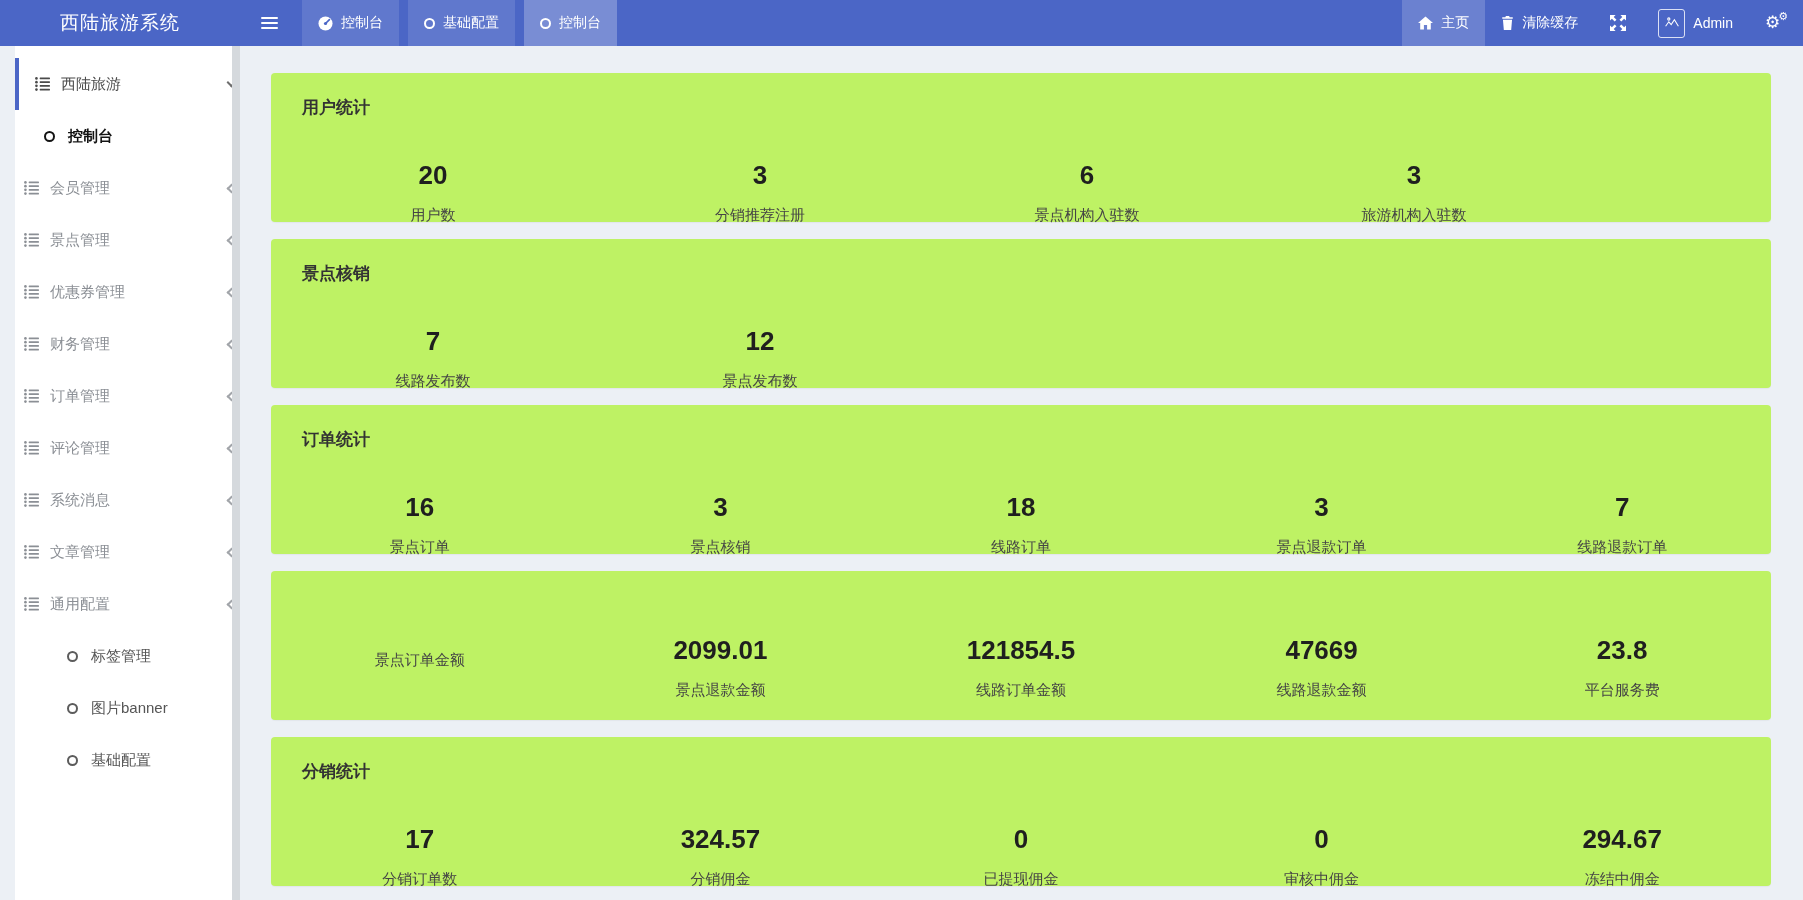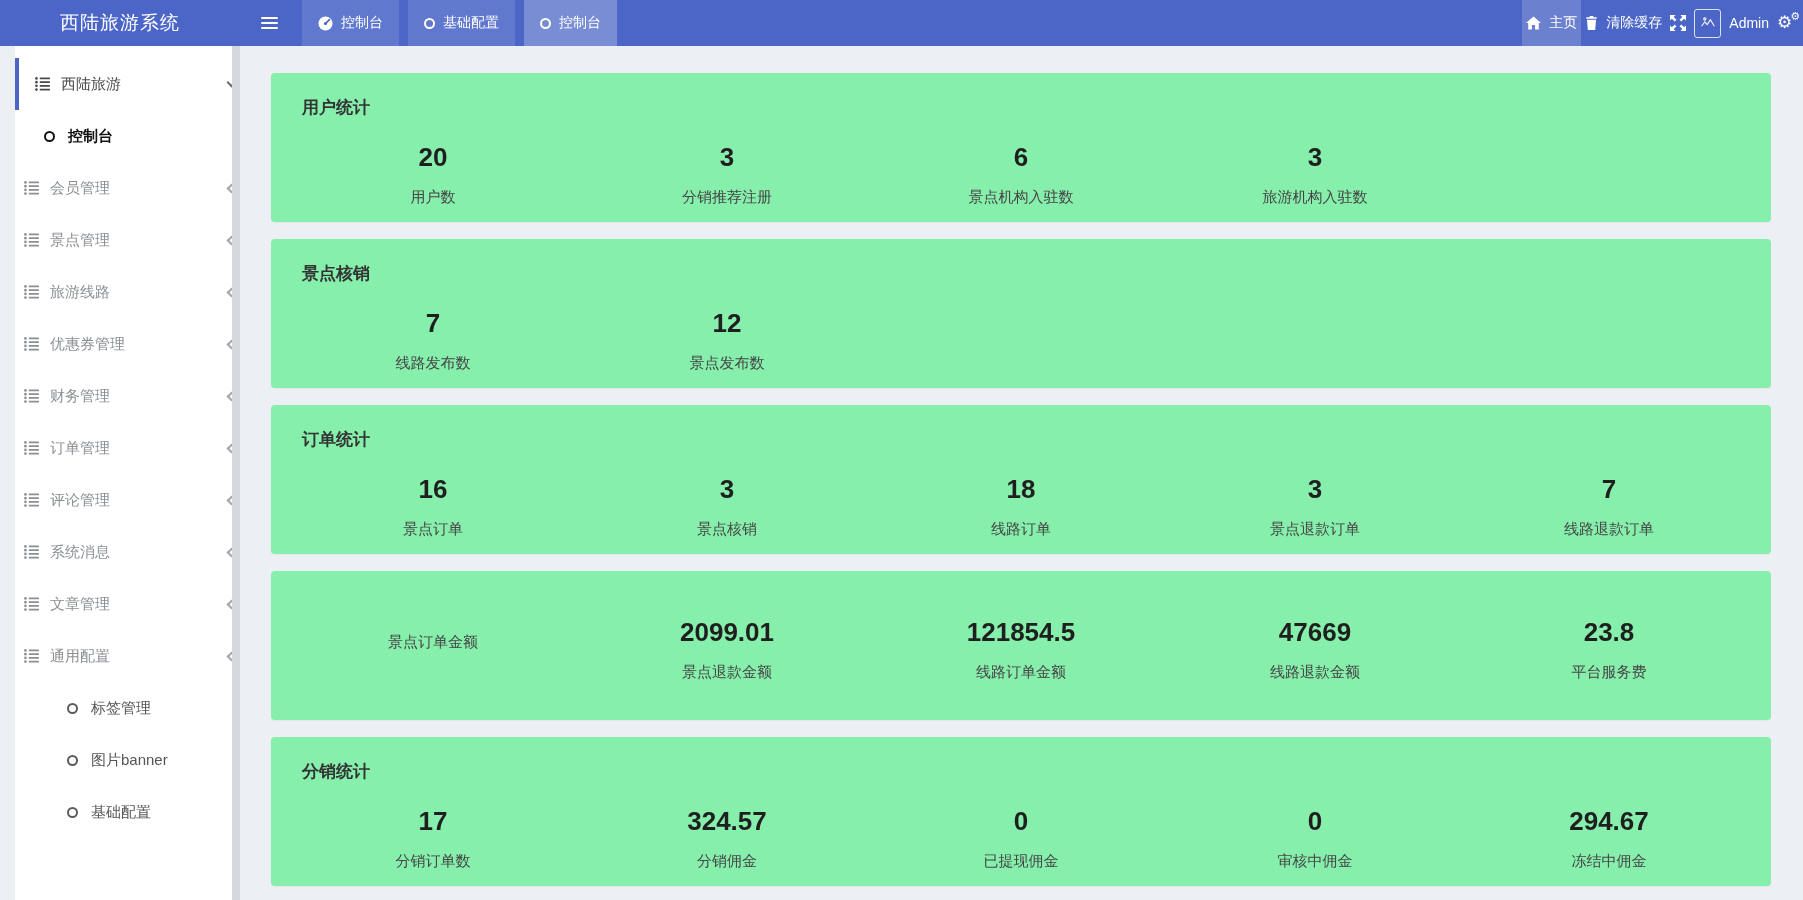--- a/index.html
+++ b/index.html
@@ -21,7 +21,7 @@
   .nav-tab.active { background:rgba(255,255,255,.26); }
   .tab-icon { display:flex; align-items:center; }
   .nav-right { margin-left:auto; display:flex; align-items:stretch; font-size:14px; }
-  .nav-right .nav-item { display:flex; align-items:center; gap:8px; padding:0 4px;
+  .nav-right .nav-item { display:flex; align-items:center; gap:8px; padding:0 16px;
     color:#fff; cursor:pointer; text-decoration:none; }
   .nav-item.lit { background:rgba(255,255,255,.18); }
   .co { width:11px; height:11px; border:2px solid currentColor; border-radius:50%;

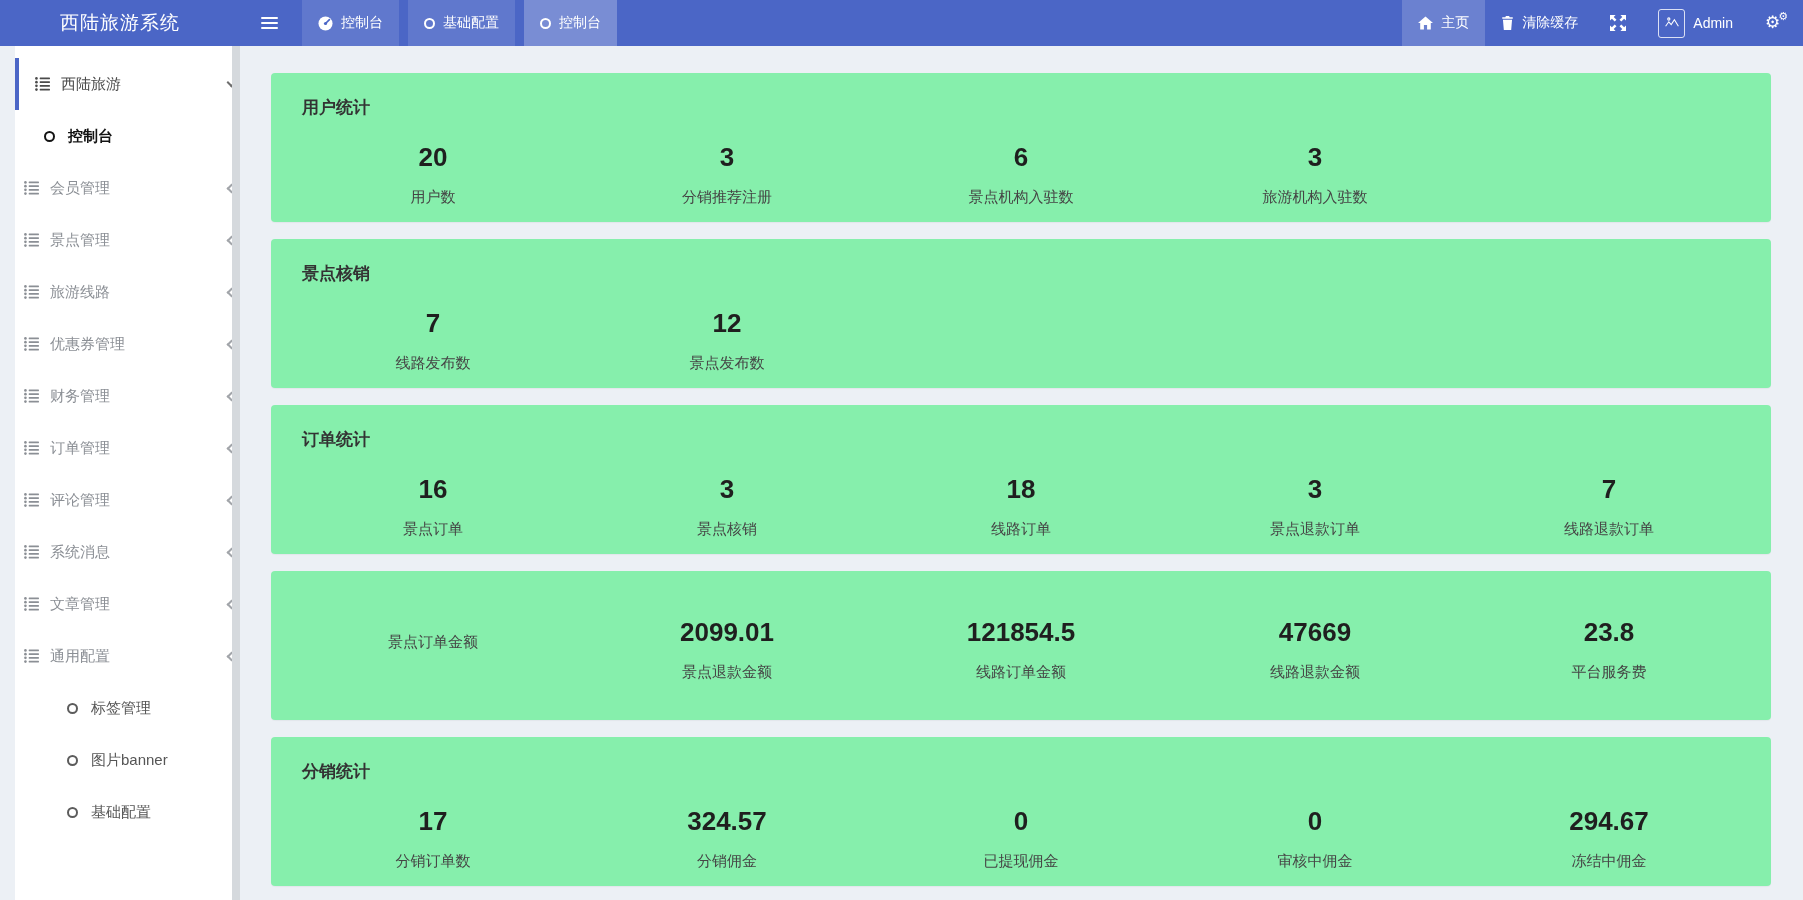--- a/index.html
+++ b/index.html
@@ -55,7 +55,7 @@
   
   .main { position:absolute; top:46px; left:240px; right:0; bottom:0;
     background:#ecf0f5; padding:27px 32px 0 31px; overflow:hidden; }
-  .card { width:1500px; height:149px; background:#86efac; border-radius:4px;
+  .card { width:1500px; height:149px; background:#bef264; border-radius:4px;
     margin-bottom:17px; padding:23px 15px 12px 15px; box-shadow:0 1px 1px rgba(0,0,0,.04); }
   .card-title { font-size:17px; font-weight:bold; color:#333; padding-left:16px; }
   .stats-row { display:flex; margin-top:23px; }

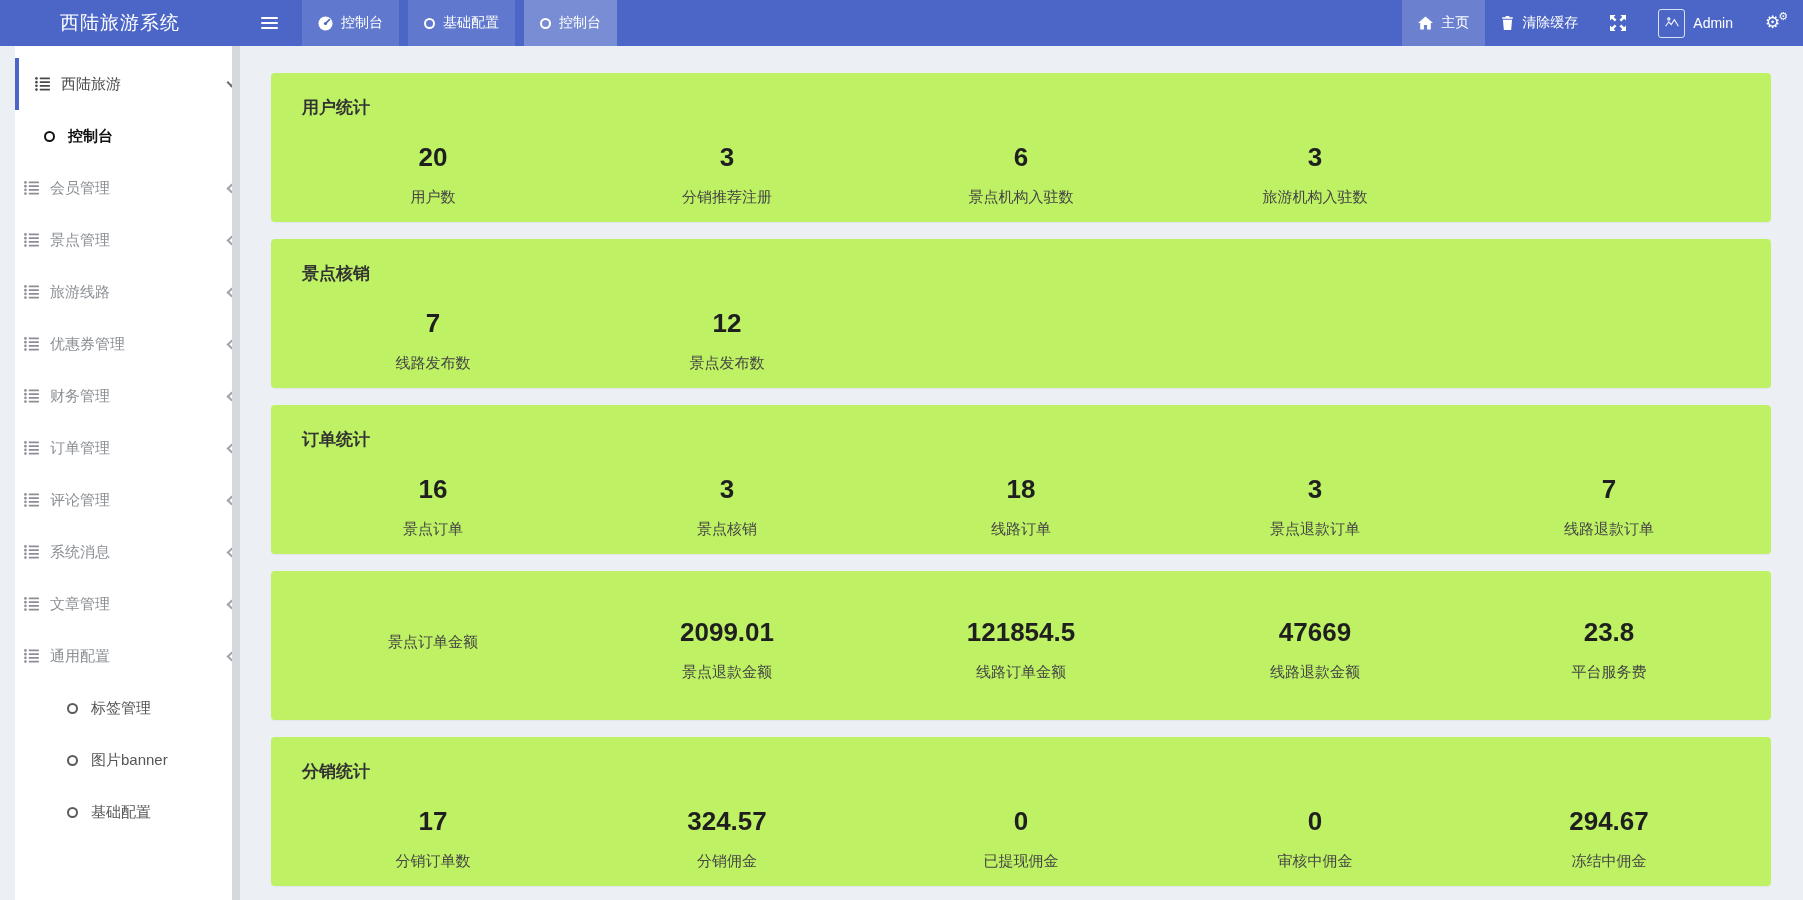--- a/index.html
+++ b/index.html
@@ -58,7 +58,7 @@
   .card { width:1500px; height:149px; background:#bef264; border-radius:4px;
     margin-bottom:17px; padding:23px 15px 12px 15px; box-shadow:0 1px 1px rgba(0,0,0,.04); }
   .card-title { font-size:17px; font-weight:bold; color:#333; padding-left:16px; }
-  .stats-row { display:flex; margin-top:23px; }
+  .stats-row { display:flex; margin-top:41px;gap:33px; }
   .stat { width:20%; text-align:center; }
   .stat-value { font-size:26px; font-weight:bold; color:#1f1f1f; line-height:30px; }
   .stat-label { font-size:15px; color:#454545; margin-top:16px; }

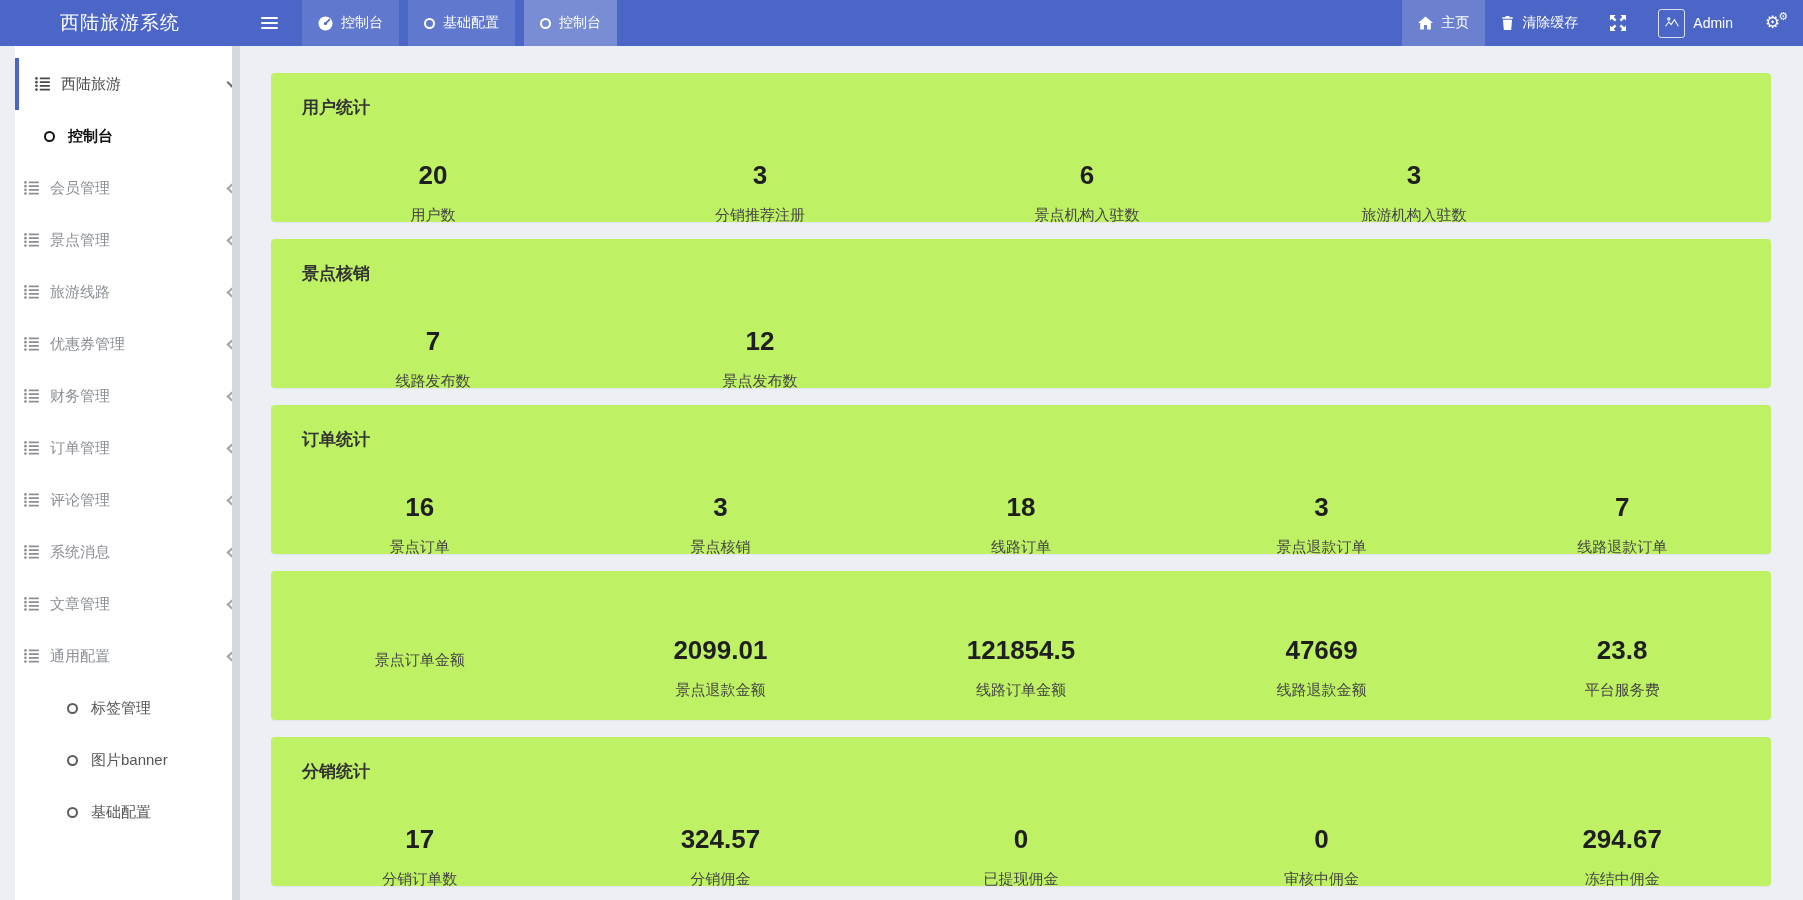--- a/index.html
+++ b/index.html
@@ -217,24 +217,6 @@
           </g>
         </svg>
       </span>
-      <span>旅游线路</span>
-      <span class="chev chev-left"></span>
-    </div>
-    <div class="side-item lvl-top">
-      <span class="side-icon">
-        <svg width="15" height="14" viewBox="0 0 16 15">
-          <g fill="currentColor">
-            <circle cx="1.5" cy="1.5" r="1.4"></circle>
-            <rect x="5" y="0.6" width="11" height="1.8" rx=".4"></rect>
-            <circle cx="1.5" cy="5.5" r="1.4"></circle>
-            <rect x="5" y="4.6" width="11" height="1.8" rx=".4"></rect>
-            <circle cx="1.5" cy="9.5" r="1.4"></circle>
-            <rect x="5" y="8.6" width="11" height="1.8" rx=".4"></rect>
-            <circle cx="1.5" cy="13.5" r="1.4"></circle>
-            <rect x="5" y="12.6" width="11" height="1.8" rx=".4"></rect>
-          </g>
-        </svg>
-      </span>
       <span>优惠券管理</span>
       <span class="chev chev-left"></span>
     </div>

